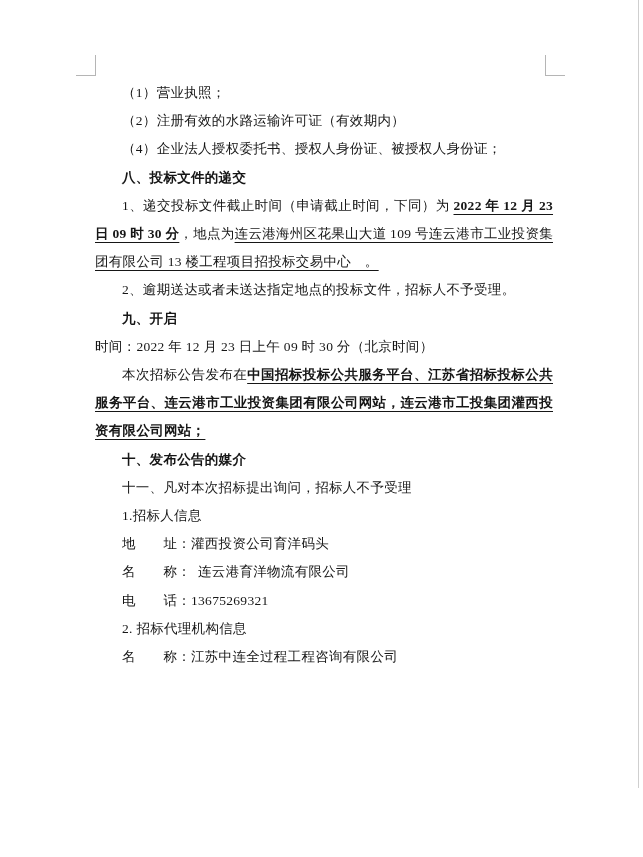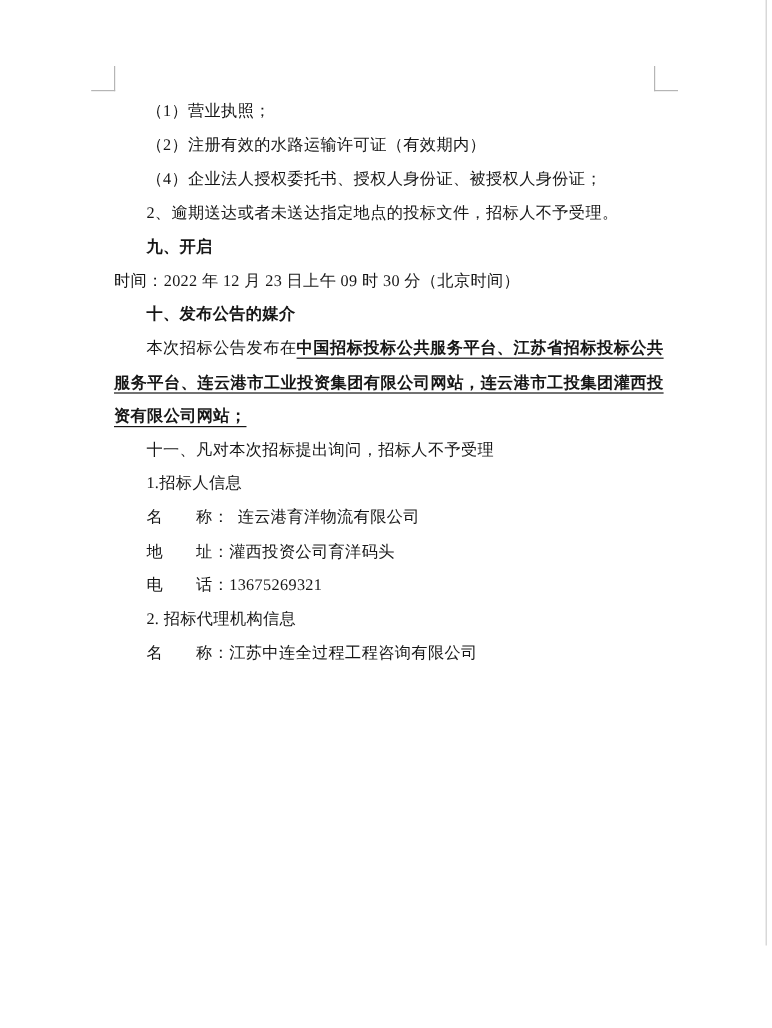--- a/index.html
+++ b/index.html
@@ -51,6 +51,7 @@
       <p class="indent"><span>（1）营业执照；</span></p>
       <p class="indent"><span>（2）注册有效的水路运输许可证（有效期内）</span></p>
       <p class="indent"><span>（4）企业法人授权委托书、授权人身份证、被授权人身份证；</span></p>
+      <p class="indent"><span class="b">八、投标文件的递交</span></p>
       <p class="indent"><span>2、逾期送达或者未送达指定地点的投标文件，招标人不予受理。</span></p>
       <p class="indent"><span class="b">九、开启</span></p>
       <p><span>时间：2022 年 12 月 23 日上午 09 时 30 分（北京时间）</span></p>

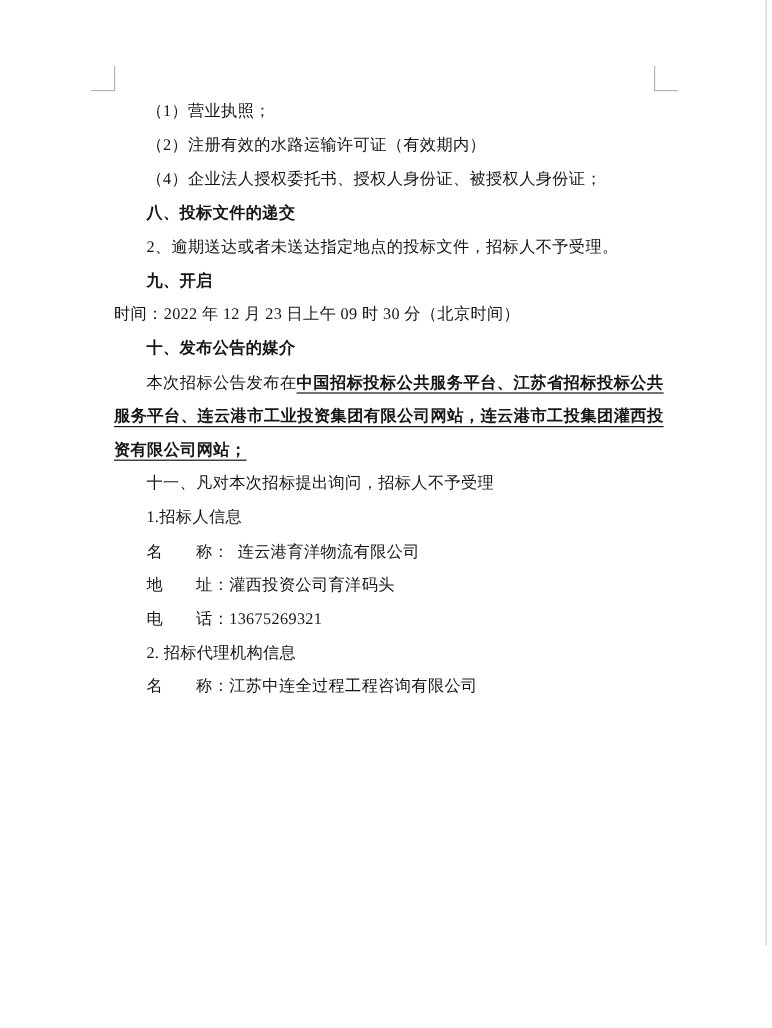--- a/index.html
+++ b/index.html
@@ -52,6 +52,7 @@
       <p class="indent"><span>（2）注册有效的水路运输许可证（有效期内）</span></p>
       <p class="indent"><span>（4）企业法人授权委托书、授权人身份证、被授权人身份证；</span></p>
       <p class="indent"><span class="b">八、投标文件的递交</span></p>
+      <p class="indent"><span>1、递交投标文件截止时间（申请截止时间，下同）为 </span><span class="b u">2022 年 12 月 23 日 09 时 30 分</span><span>，地点为</span><span class="u">连云港海州区花果山大道 109 号连云港市工业投资集团有限公司 13 楼工程项目招投标交易中心 。</span></p>
       <p class="indent"><span>2、逾期送达或者未送达指定地点的投标文件，招标人不予受理。</span></p>
       <p class="indent"><span class="b">九、开启</span></p>
       <p><span>时间：2022 年 12 月 23 日上午 09 时 30 分（北京时间）</span></p>

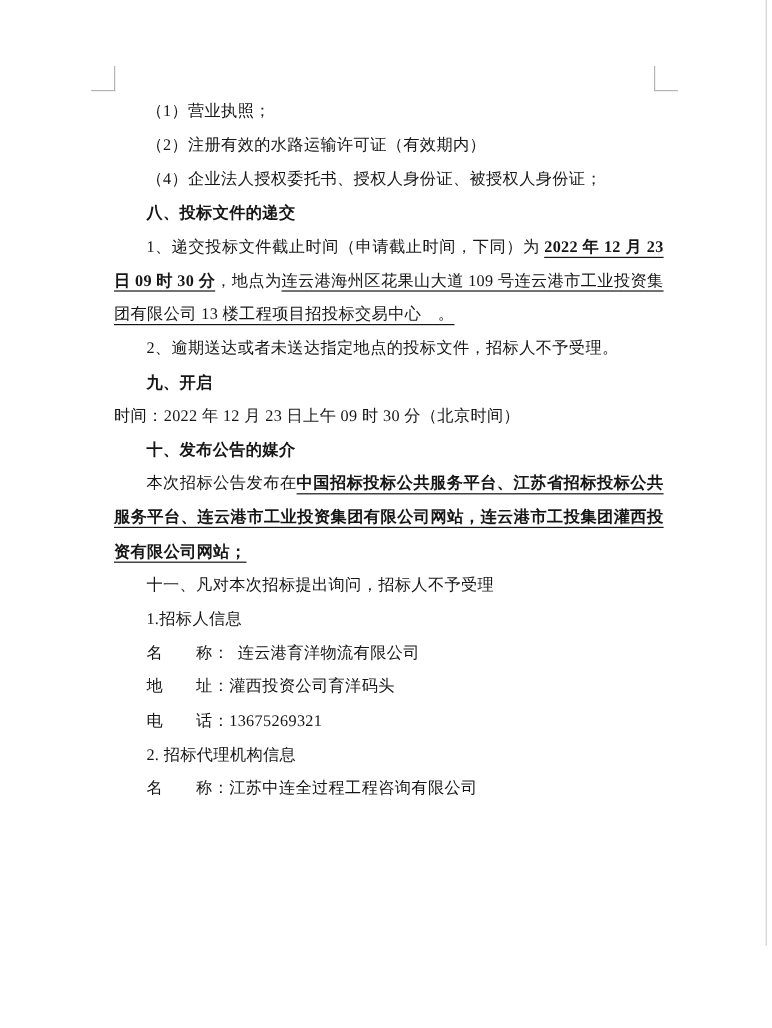--- a/index.html
+++ b/index.html
@@ -56,8 +56,8 @@
       <p class="indent"><span>2、逾期送达或者未送达指定地点的投标文件，招标人不予受理。</span></p>
       <p class="indent"><span class="b">九、开启</span></p>
       <p><span>时间：2022 年 12 月 23 日上午 09 时 30 分（北京时间）</span></p>
+      <p class="indent"><span>本次招标公告发布在</span><span class="b u">中国招标投标公共服务平台、江苏省招标投标公共服务平台、连云港市工业投资集团有限公司网站，连云港市工投集团灌西投资有限公司网站；</span></p>
       <p class="indent"><span class="b">十、发布公告的媒介</span></p>
-      <p class="indent"><span>本次招标公告发布在</span><span class="b u">中国招标投标公共服务平台、江苏省招标投标公共服务平台、连云港市工业投资集团有限公司网站，连云港市工投集团灌西投资有限公司网站；</span></p>
       <p class="indent"><span>十一、凡对本次招标提出询问，招标人不予受理</span></p>
       <p class="indent"><span>1.招标人信息</span></p>
       <p class="indent"><span>名  称： 连云港育洋物流有限公司</span></p>

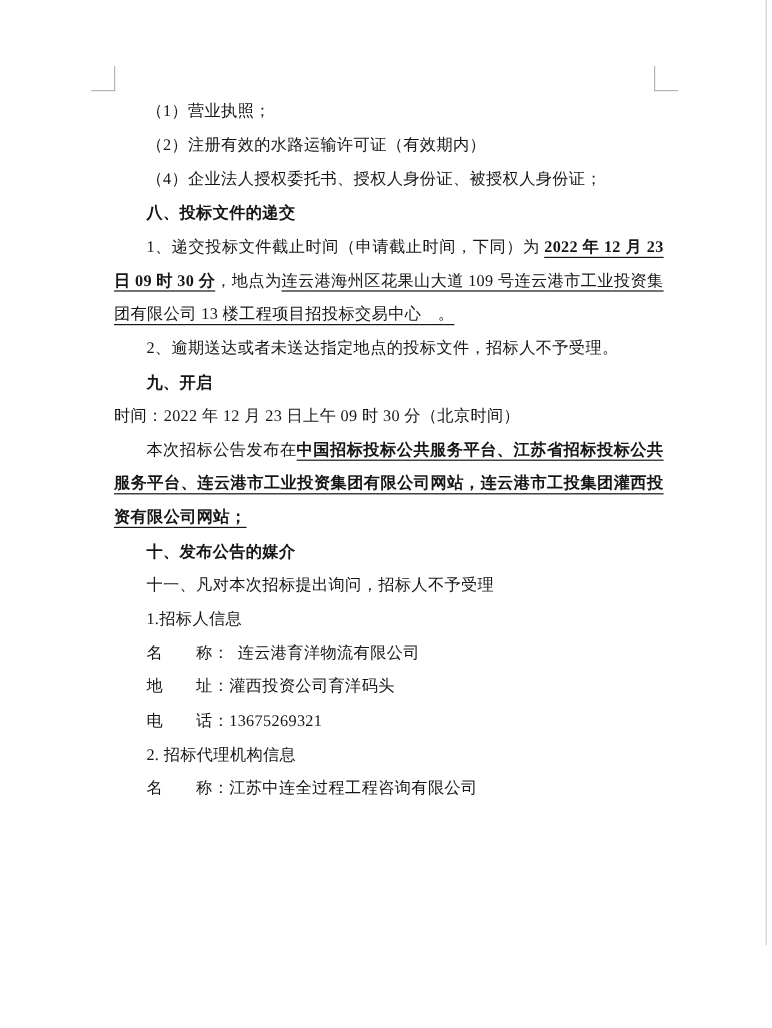--- a/index.html
+++ b/index.html
@@ -60,8 +60,8 @@
       <p class="indent"><span class="b">十、发布公告的媒介</span></p>
       <p class="indent"><span>十一、凡对本次招标提出询问，招标人不予受理</span></p>
       <p class="indent"><span>1.招标人信息</span></p>
+      <p class="indent"><span>地  址：灌西投资公司育洋码头</span></p>
       <p class="indent"><span>名  称： 连云港育洋物流有限公司</span></p>
-      <p class="indent"><span>地  址：灌西投资公司育洋码头</span></p>
       <p class="indent"><span>电  话：13675269321</span></p>
       <p class="indent"><span>2. 招标代理机构信息</span></p>
       <p class="indent"><span>名  称：江苏中连全过程工程咨询有限公司</span></p>

